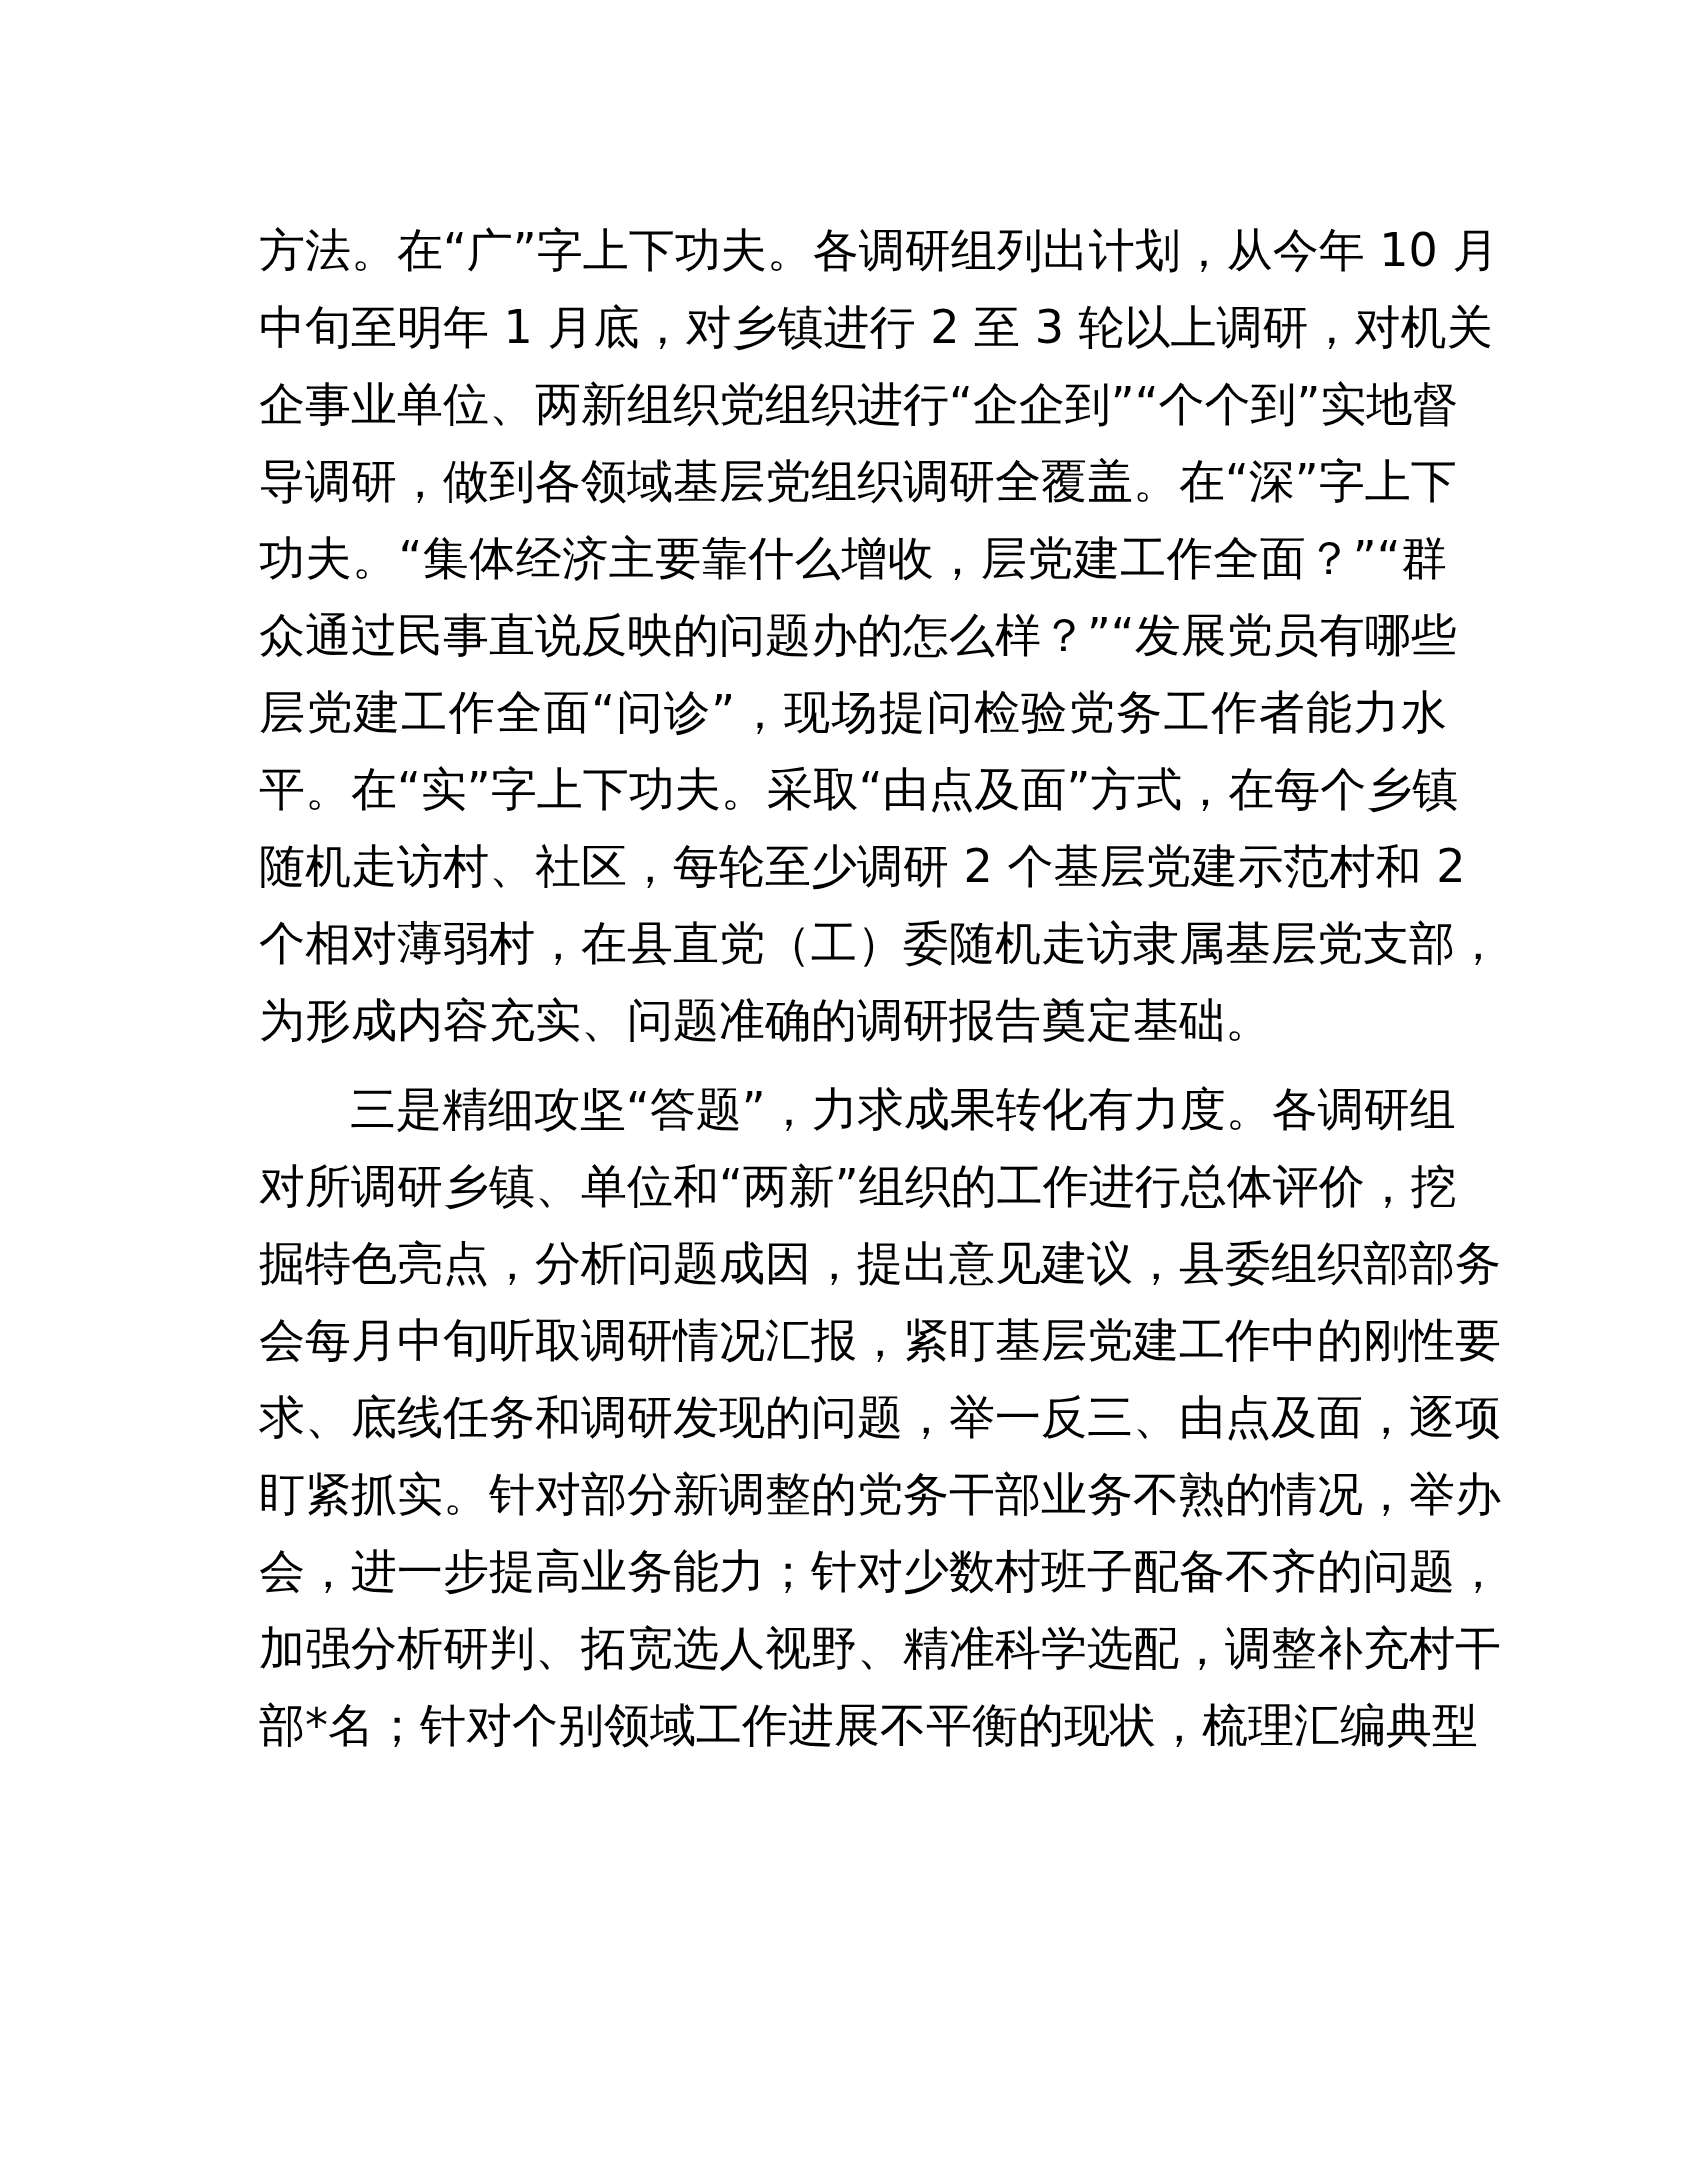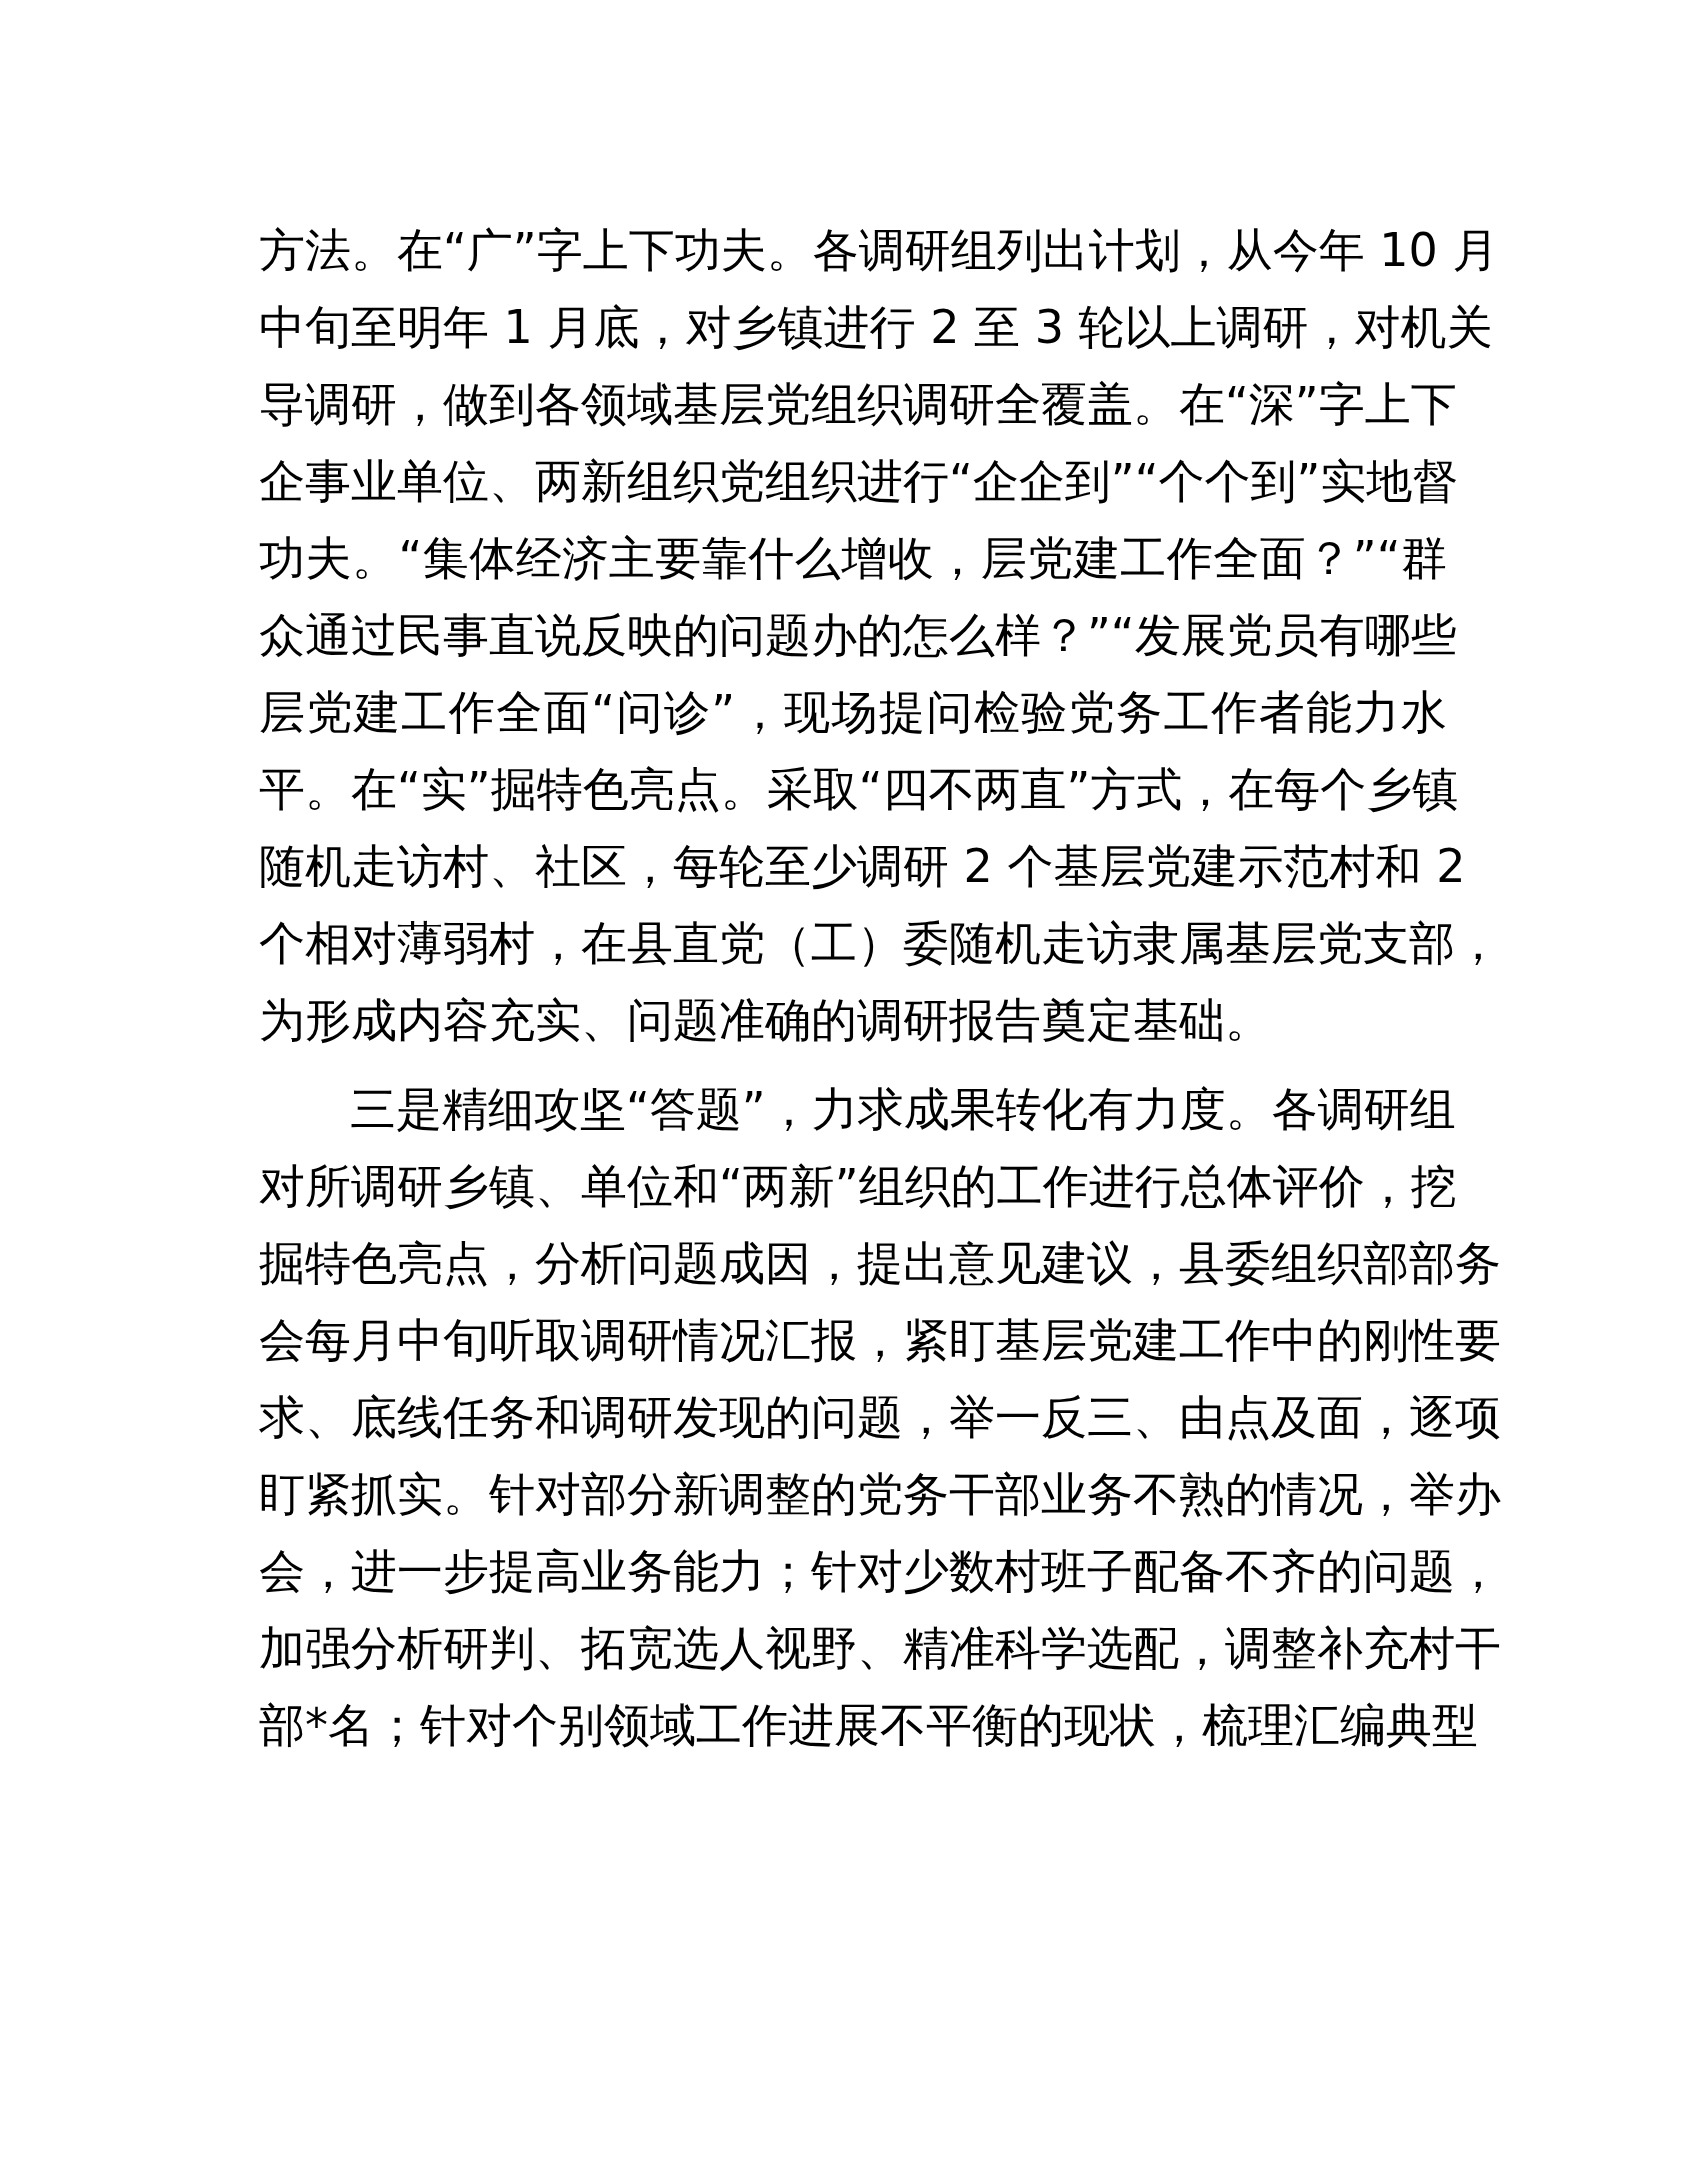--- a/index.html
+++ b/index.html
@@ -59,8 +59,8 @@
     <div>
       <span class="line">方法。在“广”字上下功夫。各调研组列出计划，从今年 10 月</span>
       <span class="line">中旬至明年 1 月底，对乡镇进行 2 至 3 轮以上调研，对机关</span>
+      <span class="line">企事业单位、两新组织党组织进行“企企到”“个个到”实地督</span>
       <span class="line">导调研，做到各领域基层党组织调研全覆盖。在“深”字上下</span>
-      <span class="line">企事业单位、两新组织党组织进行“企企到”“个个到”实地督</span>
       <span class="line">功夫。“集体经济主要靠什么增收，层党建工作全面？”“群</span>
       <span class="line">众通过民事直说反映的问题办的怎么样？”“发展党员有哪些</span>
       <span class="line">层党建工作全面“问诊”，现场提问检验党务工作者能力水</span>

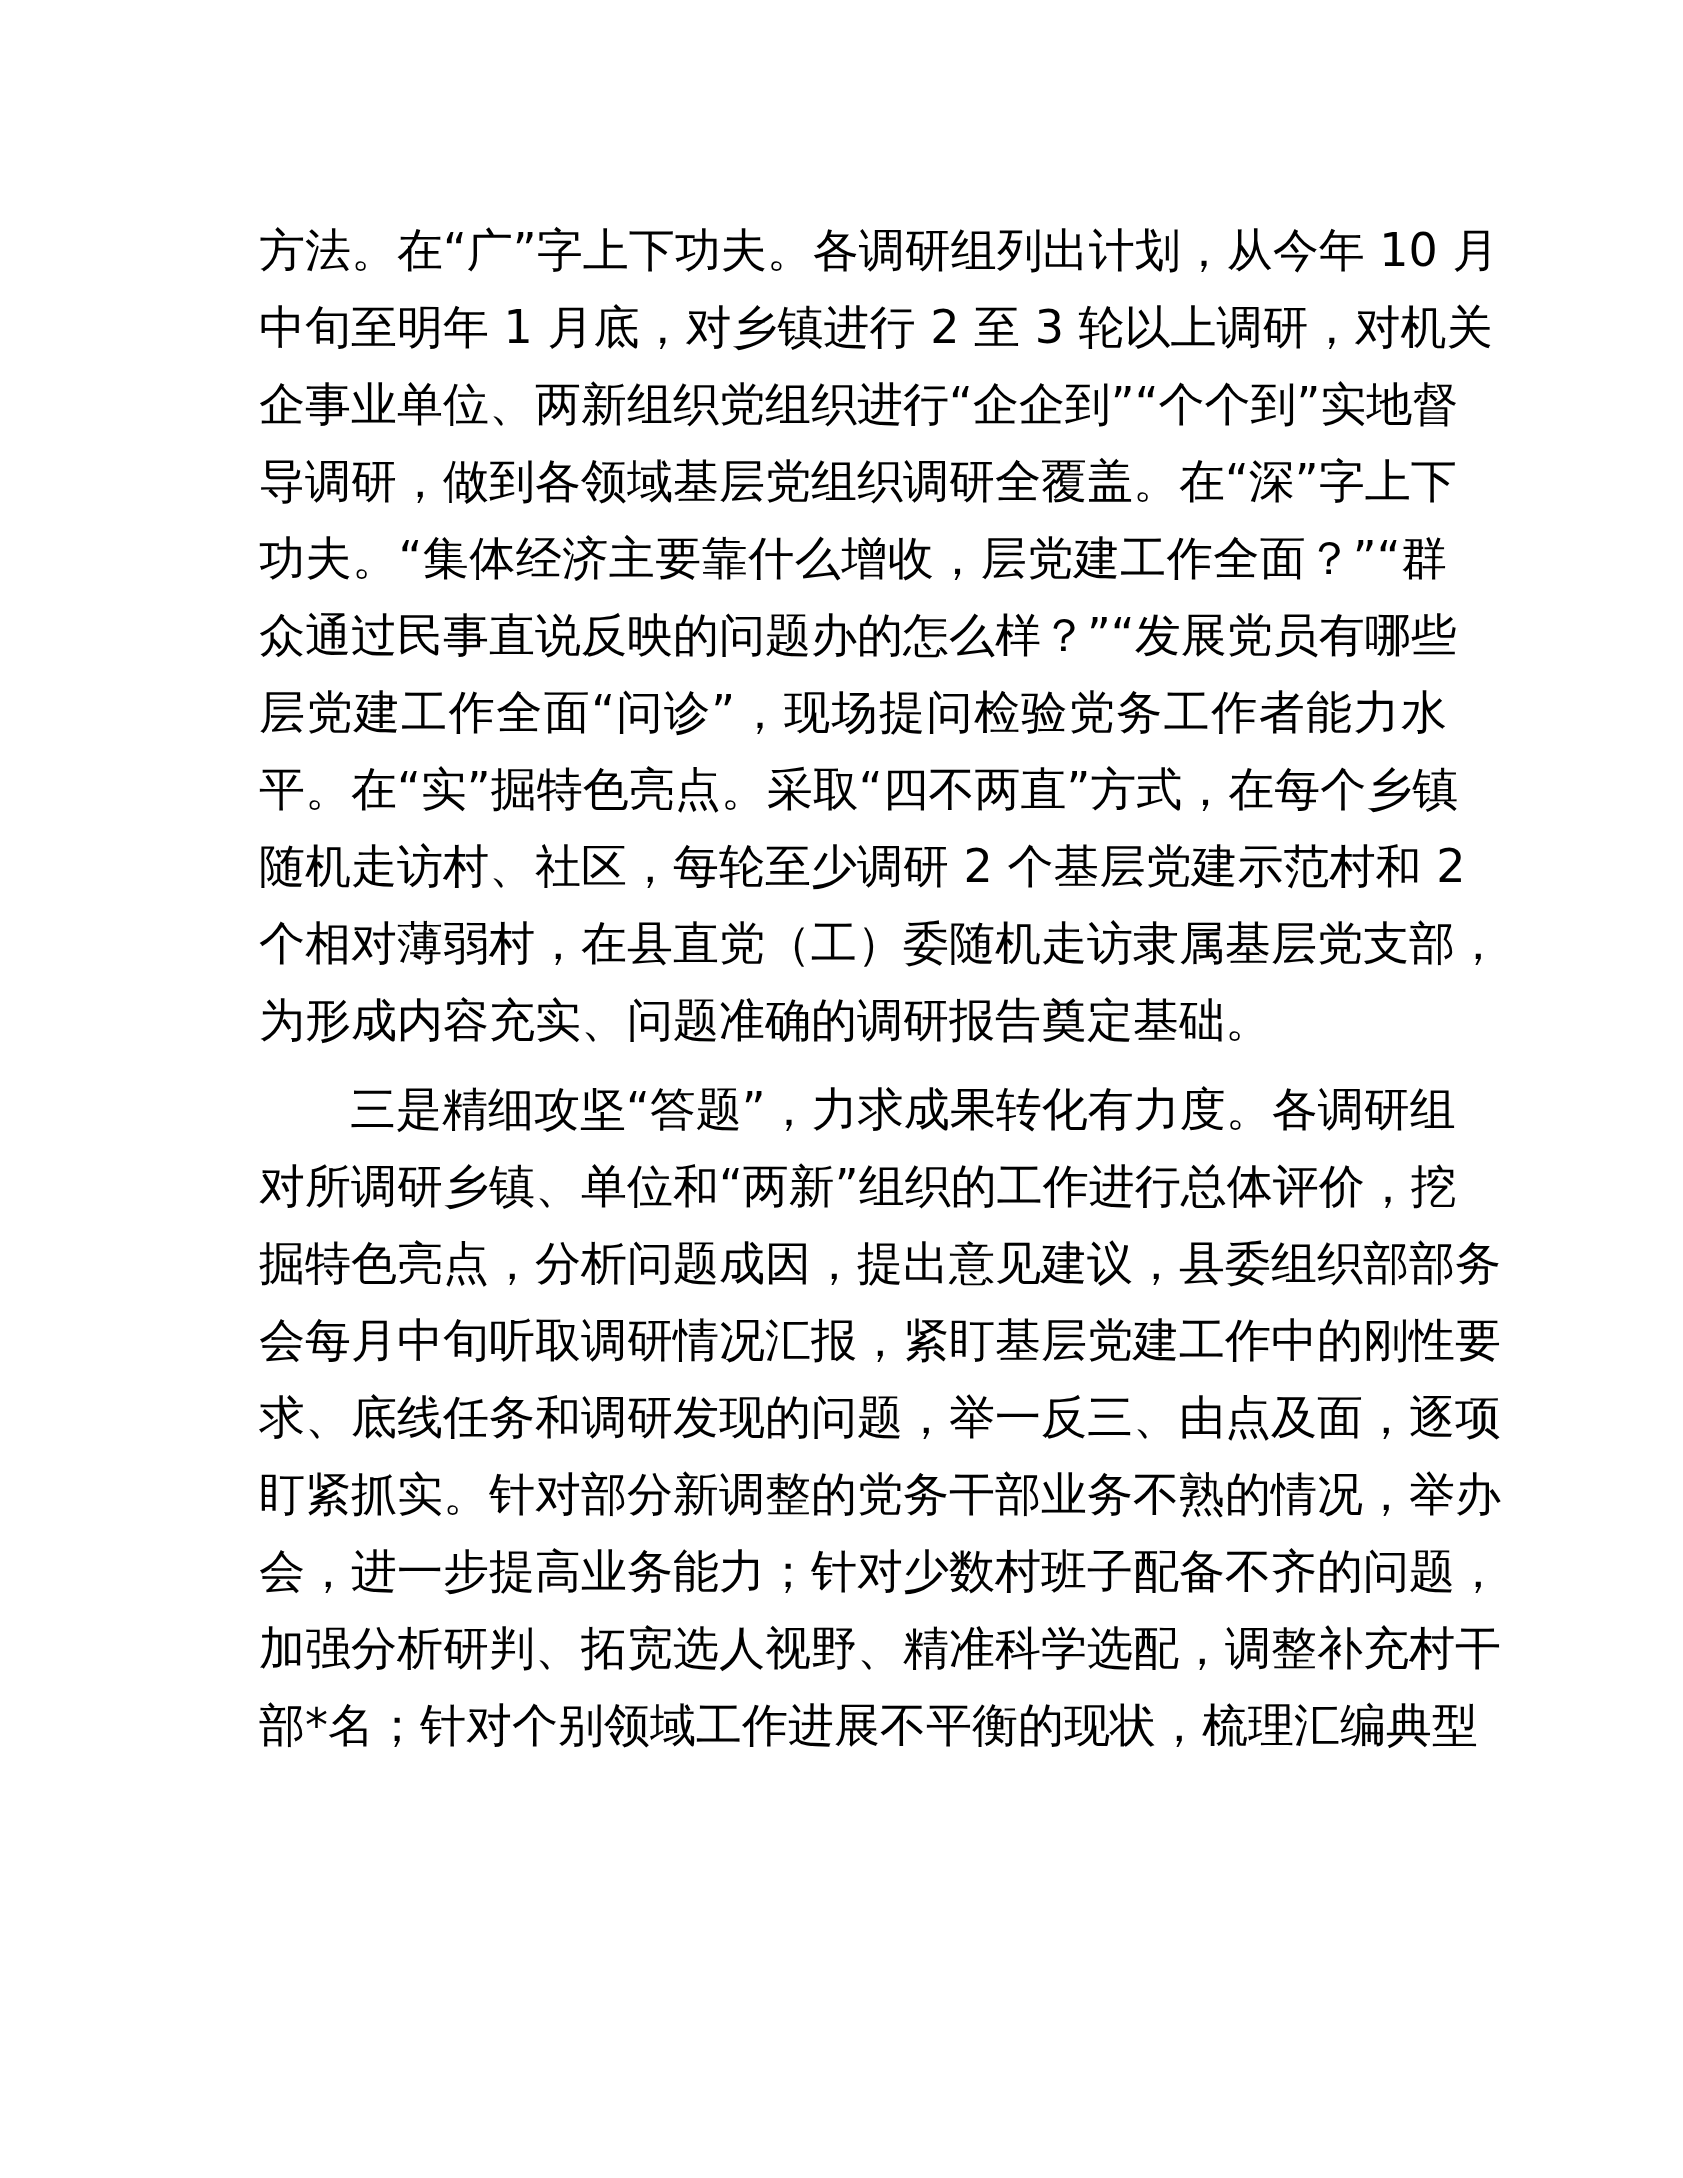--- a/index.html
+++ b/index.html
@@ -64,7 +64,7 @@
       <span class="line">功夫。“集体经济主要靠什么增收，层党建工作全面？”“群</span>
       <span class="line">众通过民事直说反映的问题办的怎么样？”“发展党员有哪些</span>
       <span class="line">层党建工作全面“问诊”，现场提问检验党务工作者能力水</span>
-      <span class="line">平。在“实”掘特色亮点。采取“四不两直”方式，在每个乡镇</span>
+      <span class="line">平。在“实”字上下功夫。采取“由点及面”方式，在每个乡镇</span>
       <span class="line">随机走访村、社区，每轮至少调研 2 个基层党建示范村和 2</span>
       <span class="line">个相对薄弱村，在县直党（工）委随机走访隶属基层党支部，</span>
       <span class="line last">为形成内容充实、问题准确的调研报告奠定基础。</span>

